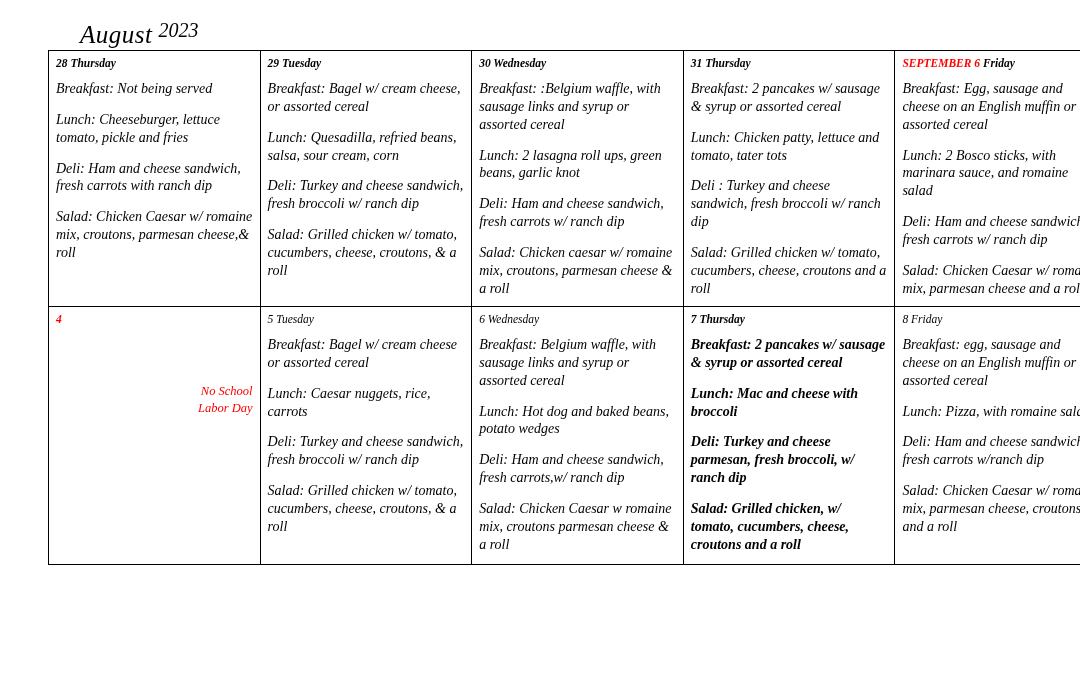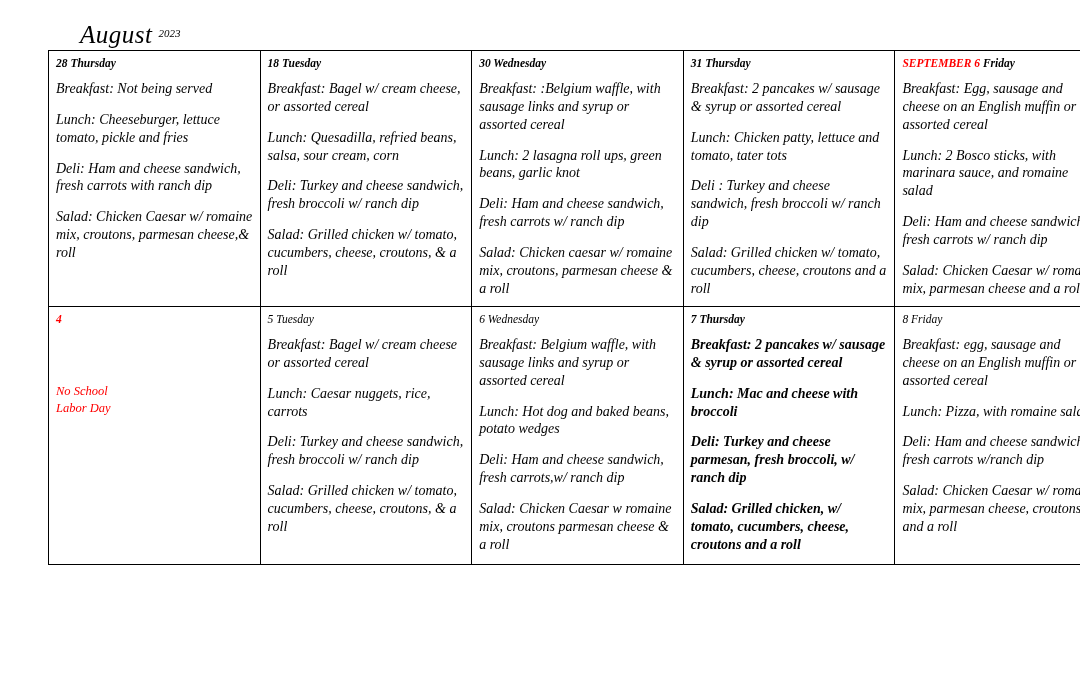--- a/index.html
+++ b/index.html
@@ -40,7 +40,7 @@
   }
   .title-year {
     font-family: "Liberation Serif", serif;
-    font-size: 11px;
+    font-size: 20px;
     line-height: 1;
     margin-left: 6px;
     position: relative;

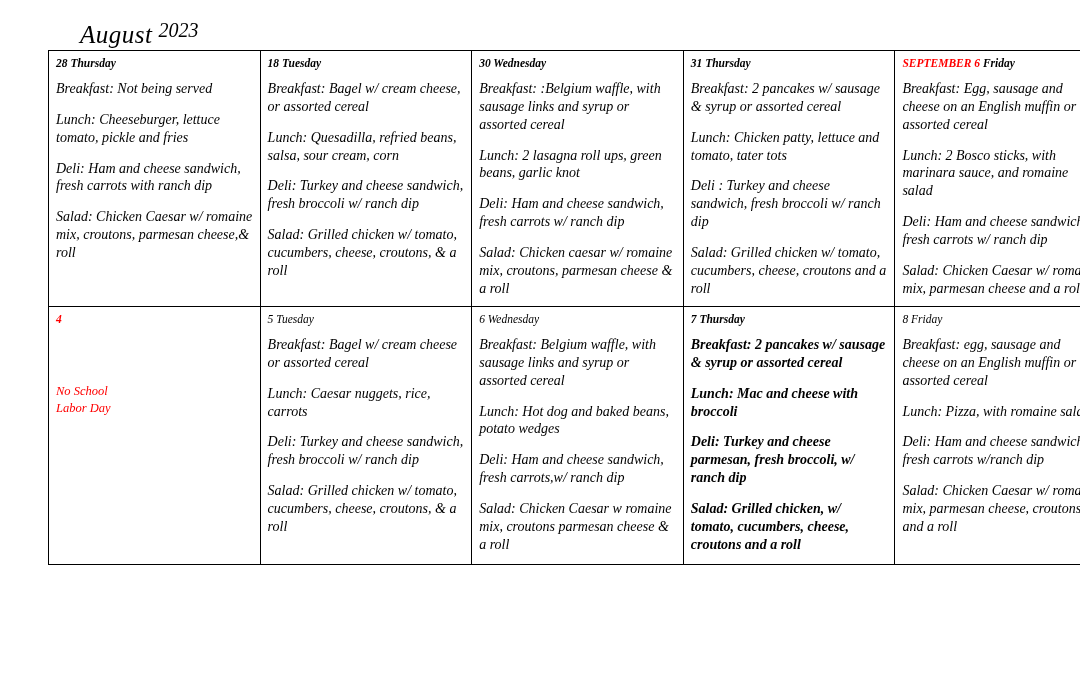--- a/index.html
+++ b/index.html
@@ -123,7 +123,7 @@
             <div class="meal">Salad: Chicken Caesar w/ romaine mix, croutons, parmesan cheese,&amp; roll</div>
           </td>
           <td>
-            <div class="day-head"><span>18</span><span> Tuesday</span></div>
+            <div class="day-head"><span>29</span><span> Tuesday</span></div>
             <div class="meal">Breakfast: Bagel w/ cream cheese, or assorted cereal</div>
             <div class="meal">Lunch: Quesadilla, refried beans, salsa, sour cream, corn</div>
             <div class="meal">Deli: Turkey and cheese sandwich, fresh broccoli w/ ranch dip</div>

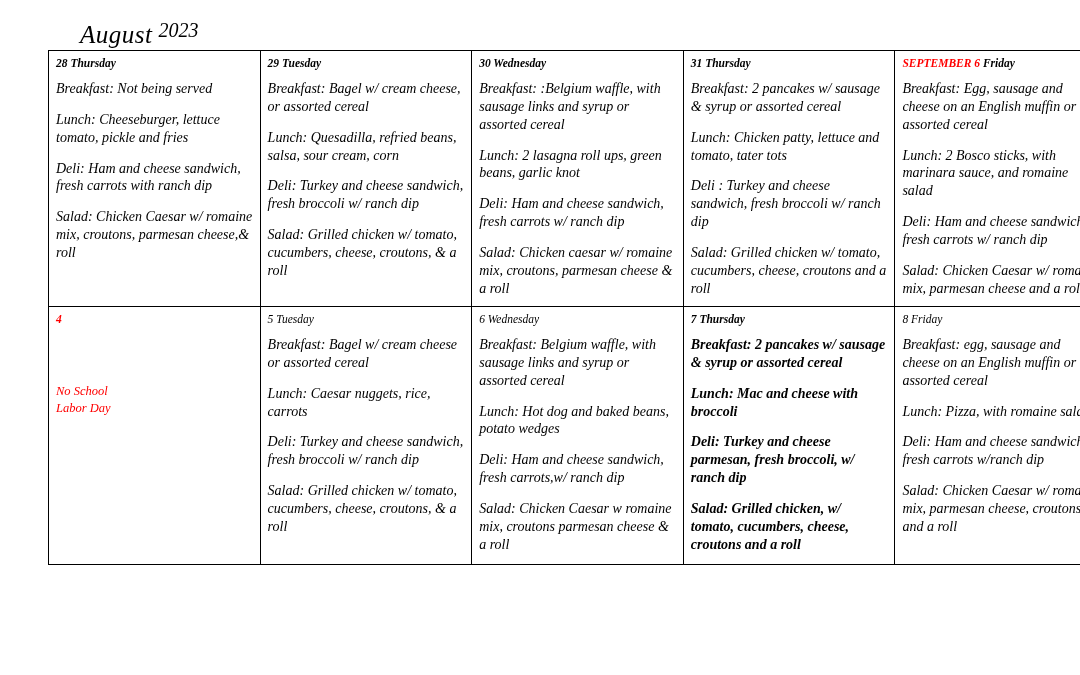--- a/index.html
+++ b/index.html
@@ -97,7 +97,7 @@
   .noschool {
     color: #ff0000;
     font-size: 12.5px;
-    text-align: left;
+    text-align: right;
     line-height: 1.35;
     margin-top: 56px;
   }

